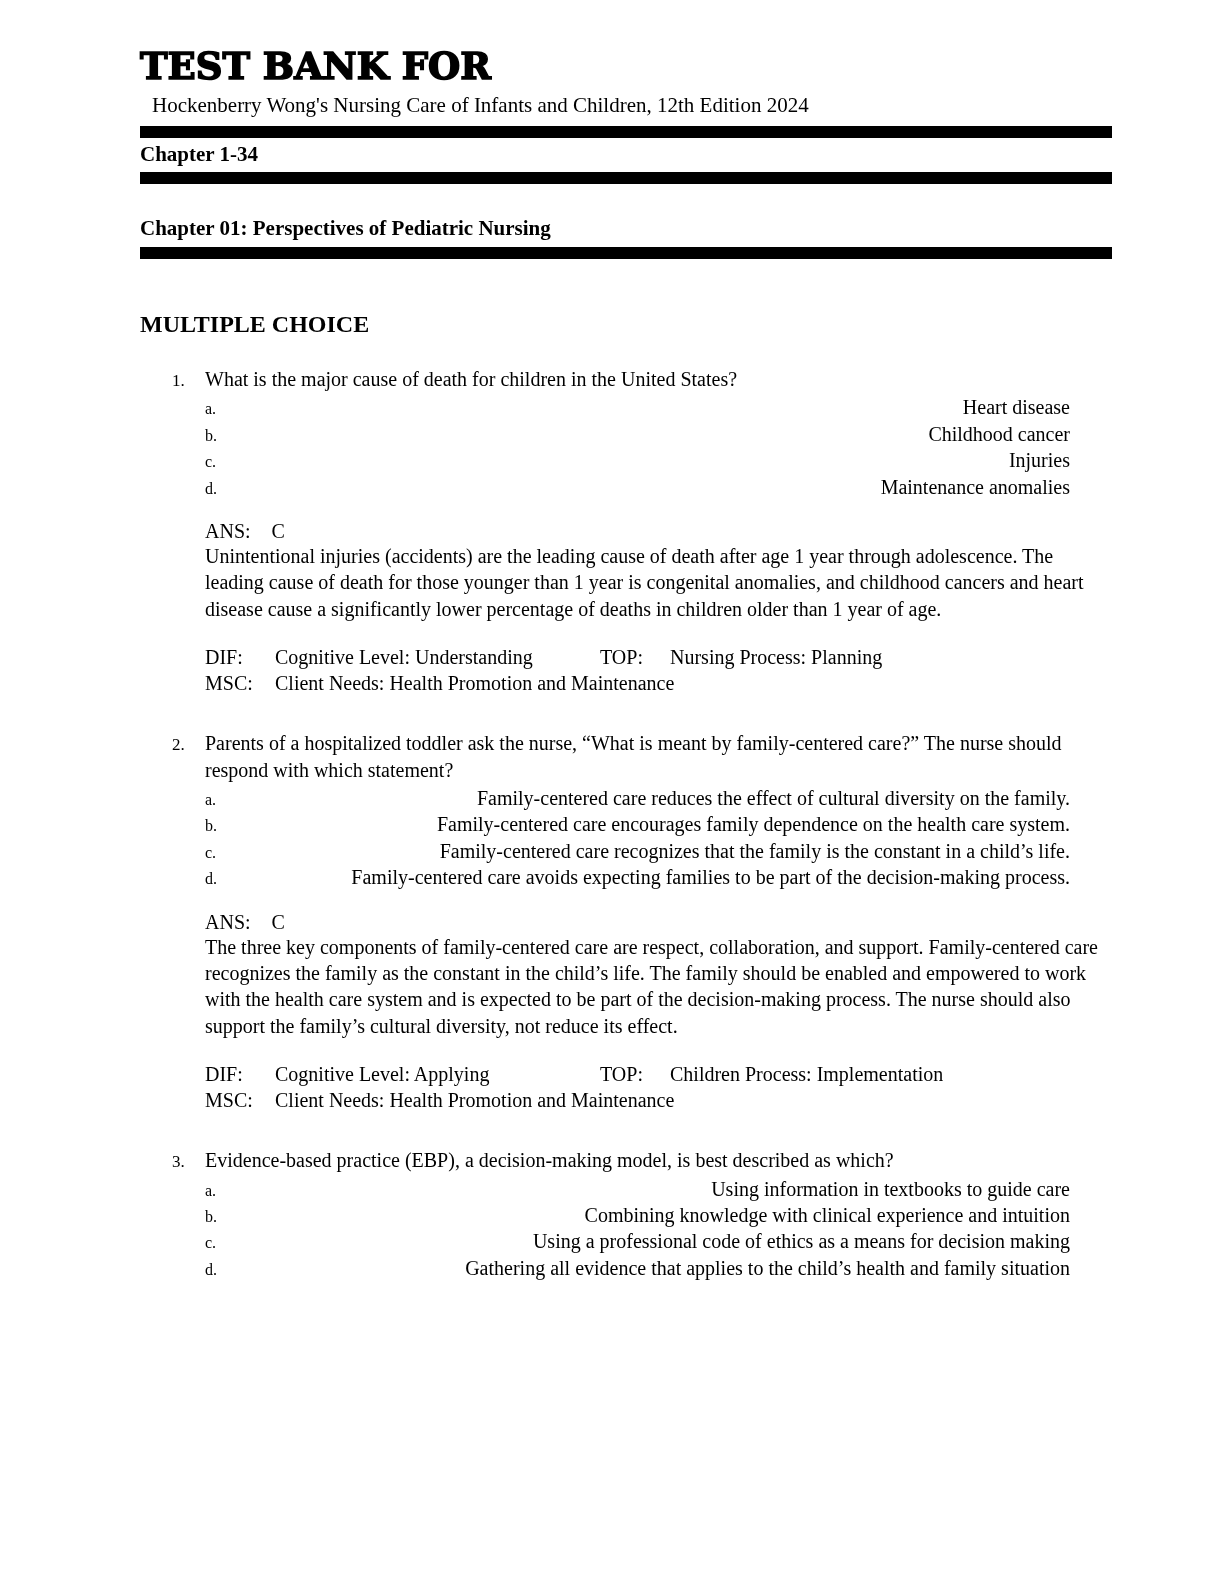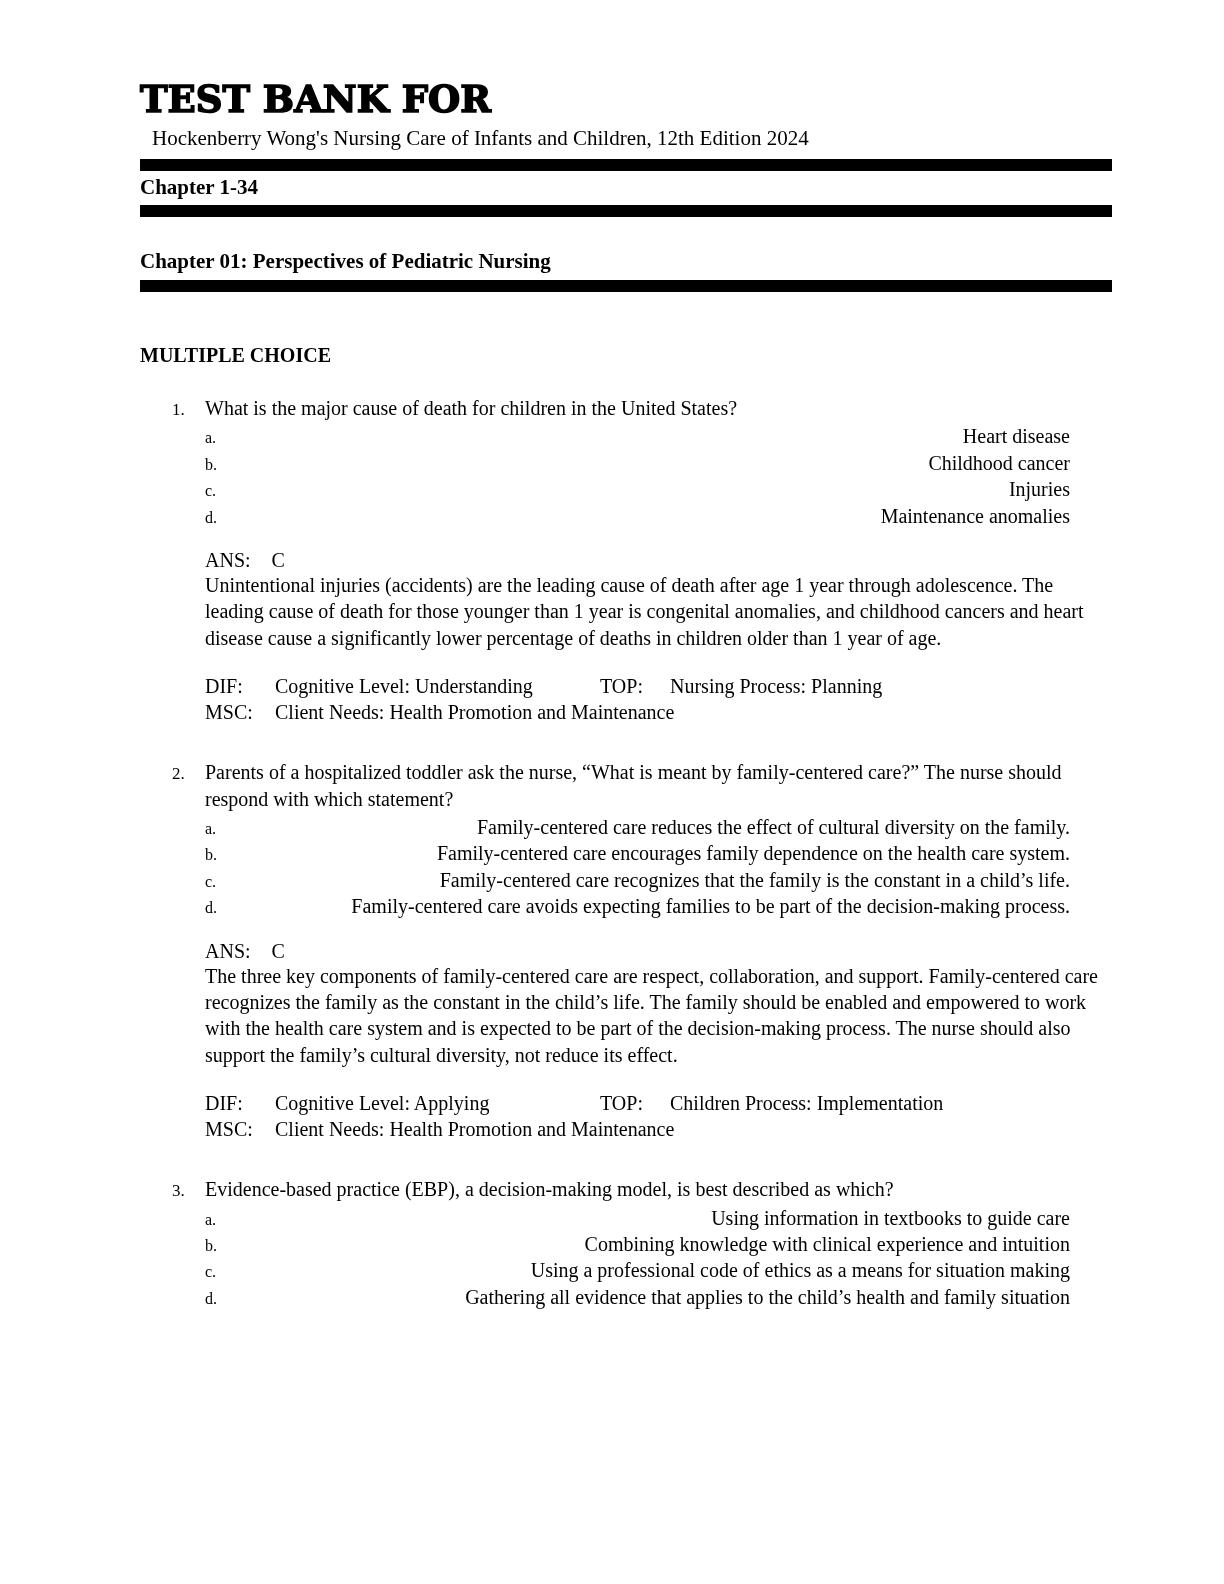--- a/index.html
+++ b/index.html
@@ -17,7 +17,7 @@
   .page {
     width: 1224px;
     min-height: 1584px;
-    padding: 80px 112px 40px 140px;
+    padding: 47px 112px 40px 140px;
   }
   .content {
     width: 972px;

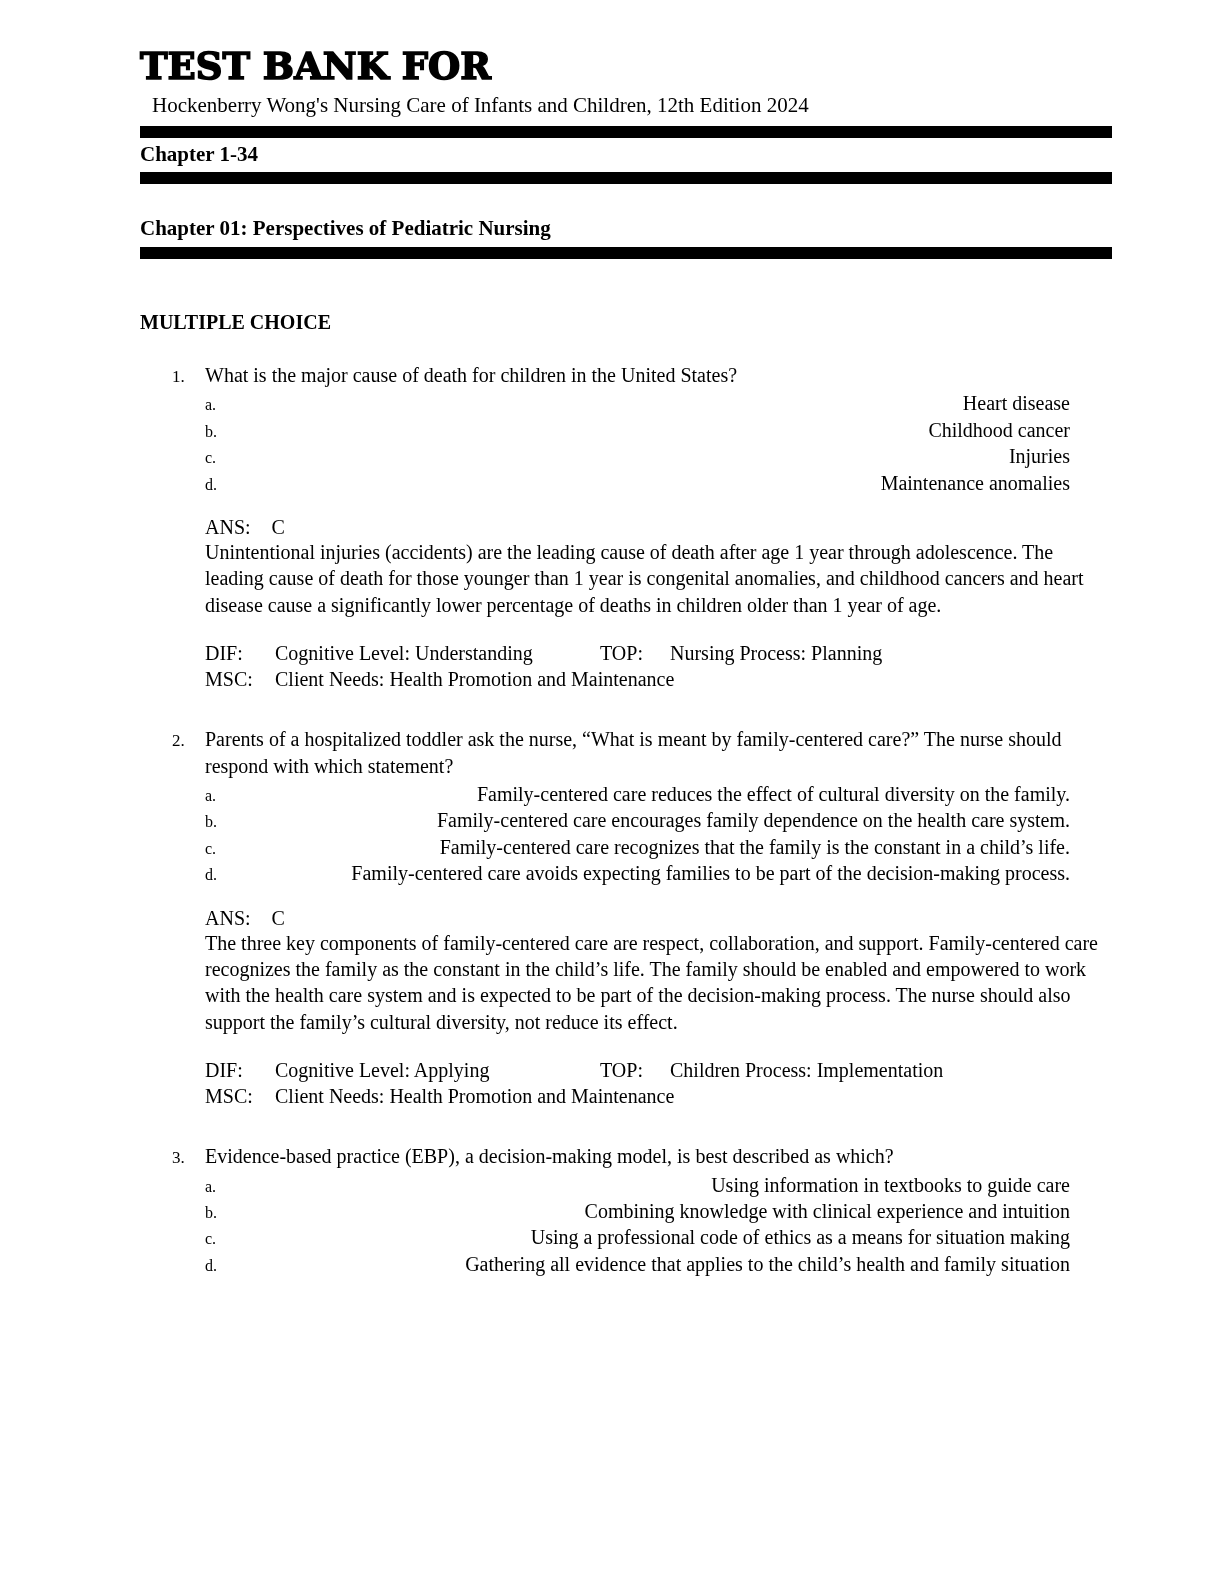--- a/index.html
+++ b/index.html
@@ -55,7 +55,7 @@
   }
 
   .section-heading {
-    font-size: 20px;
+    font-size: 24px;
     font-weight: bold;
     margin: 52px 0 28px 0;
   }

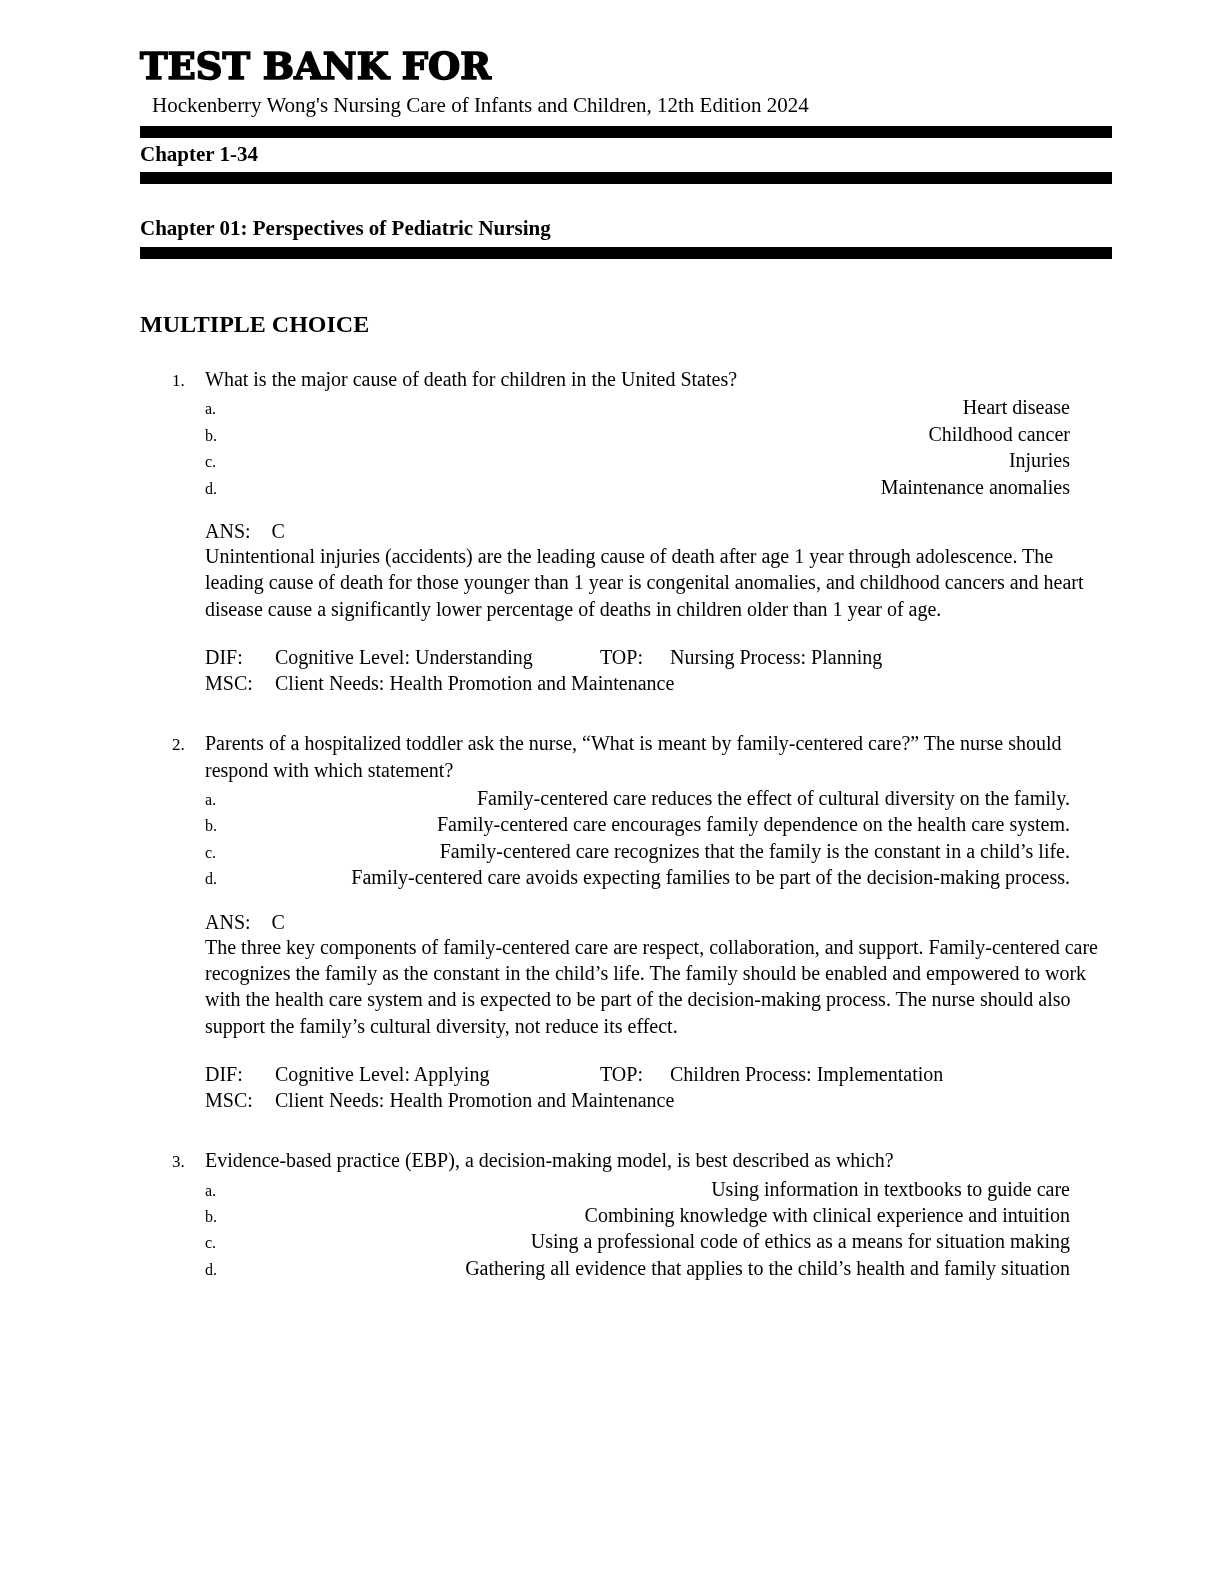--- a/index.html
+++ b/index.html
@@ -237,7 +237,7 @@
         </div>
         <div class="option">
           <span class="opt-letter">c.</span>
-          <span class="opt-text">Using a professional code of ethics as a means for situation making</span>
+          <span class="opt-text">Using a professional code of ethics as a means for decision making</span>
         </div>
         <div class="option">
           <span class="opt-letter">d.</span>

